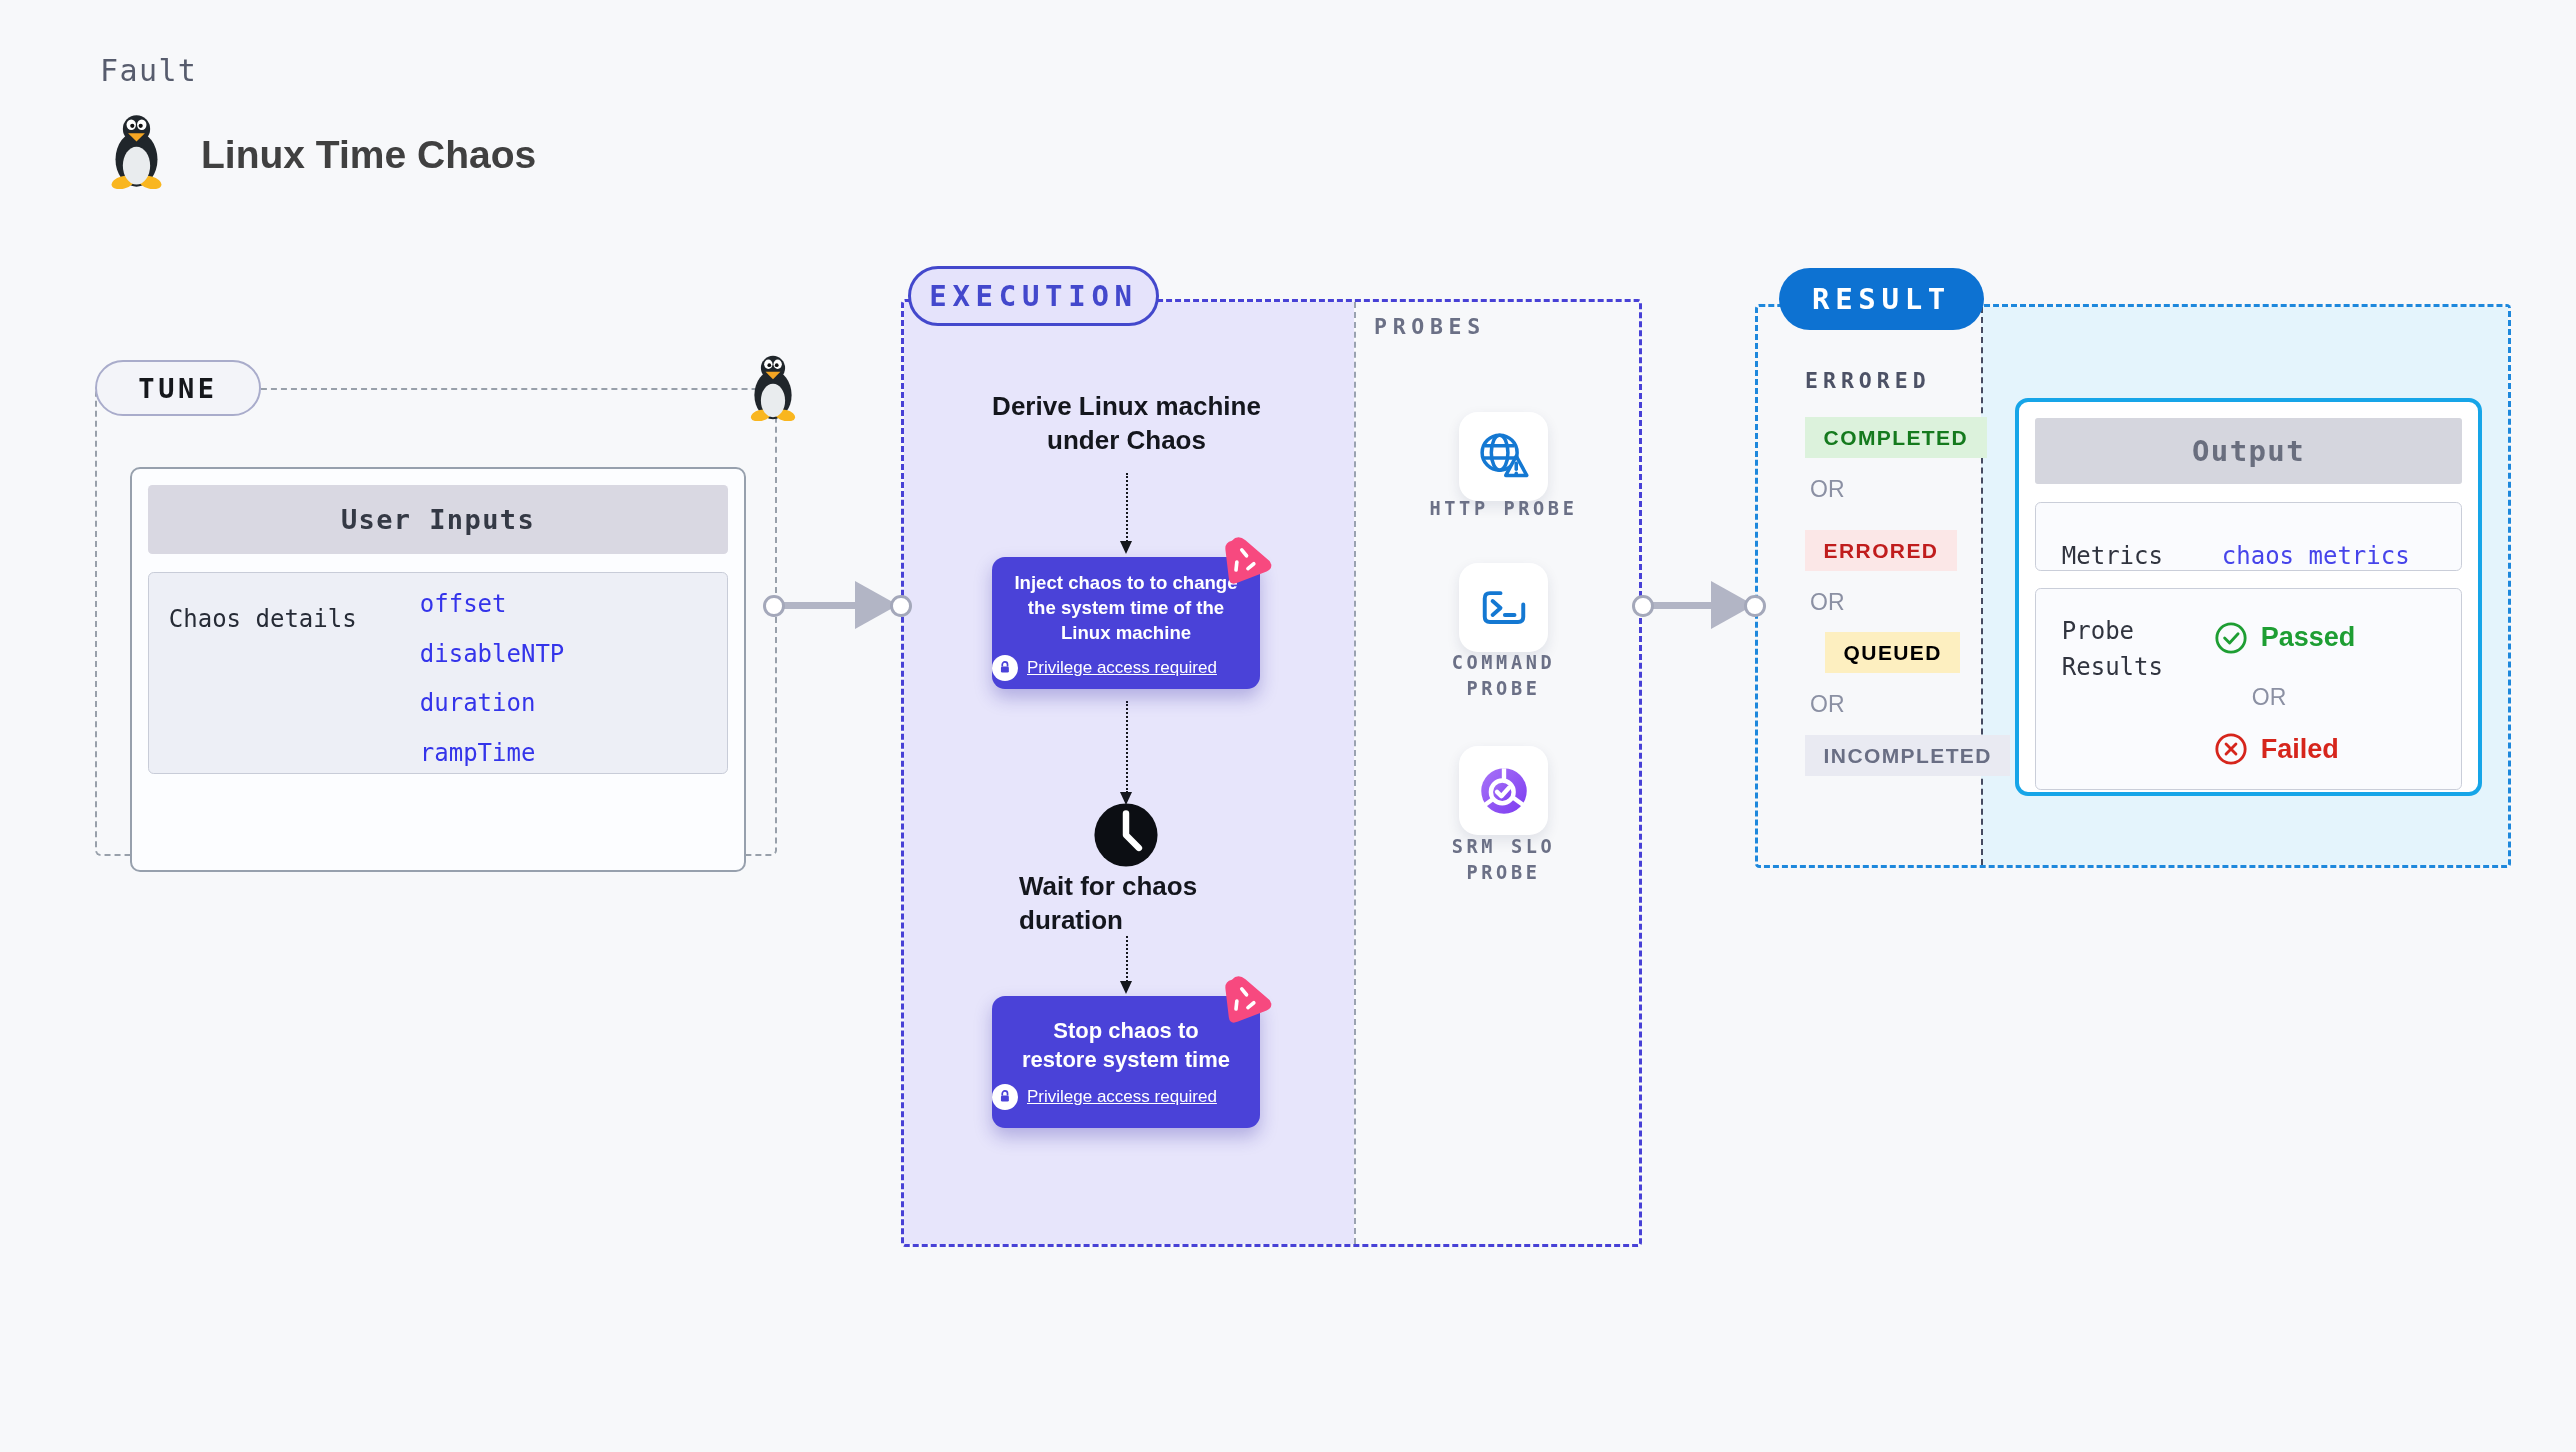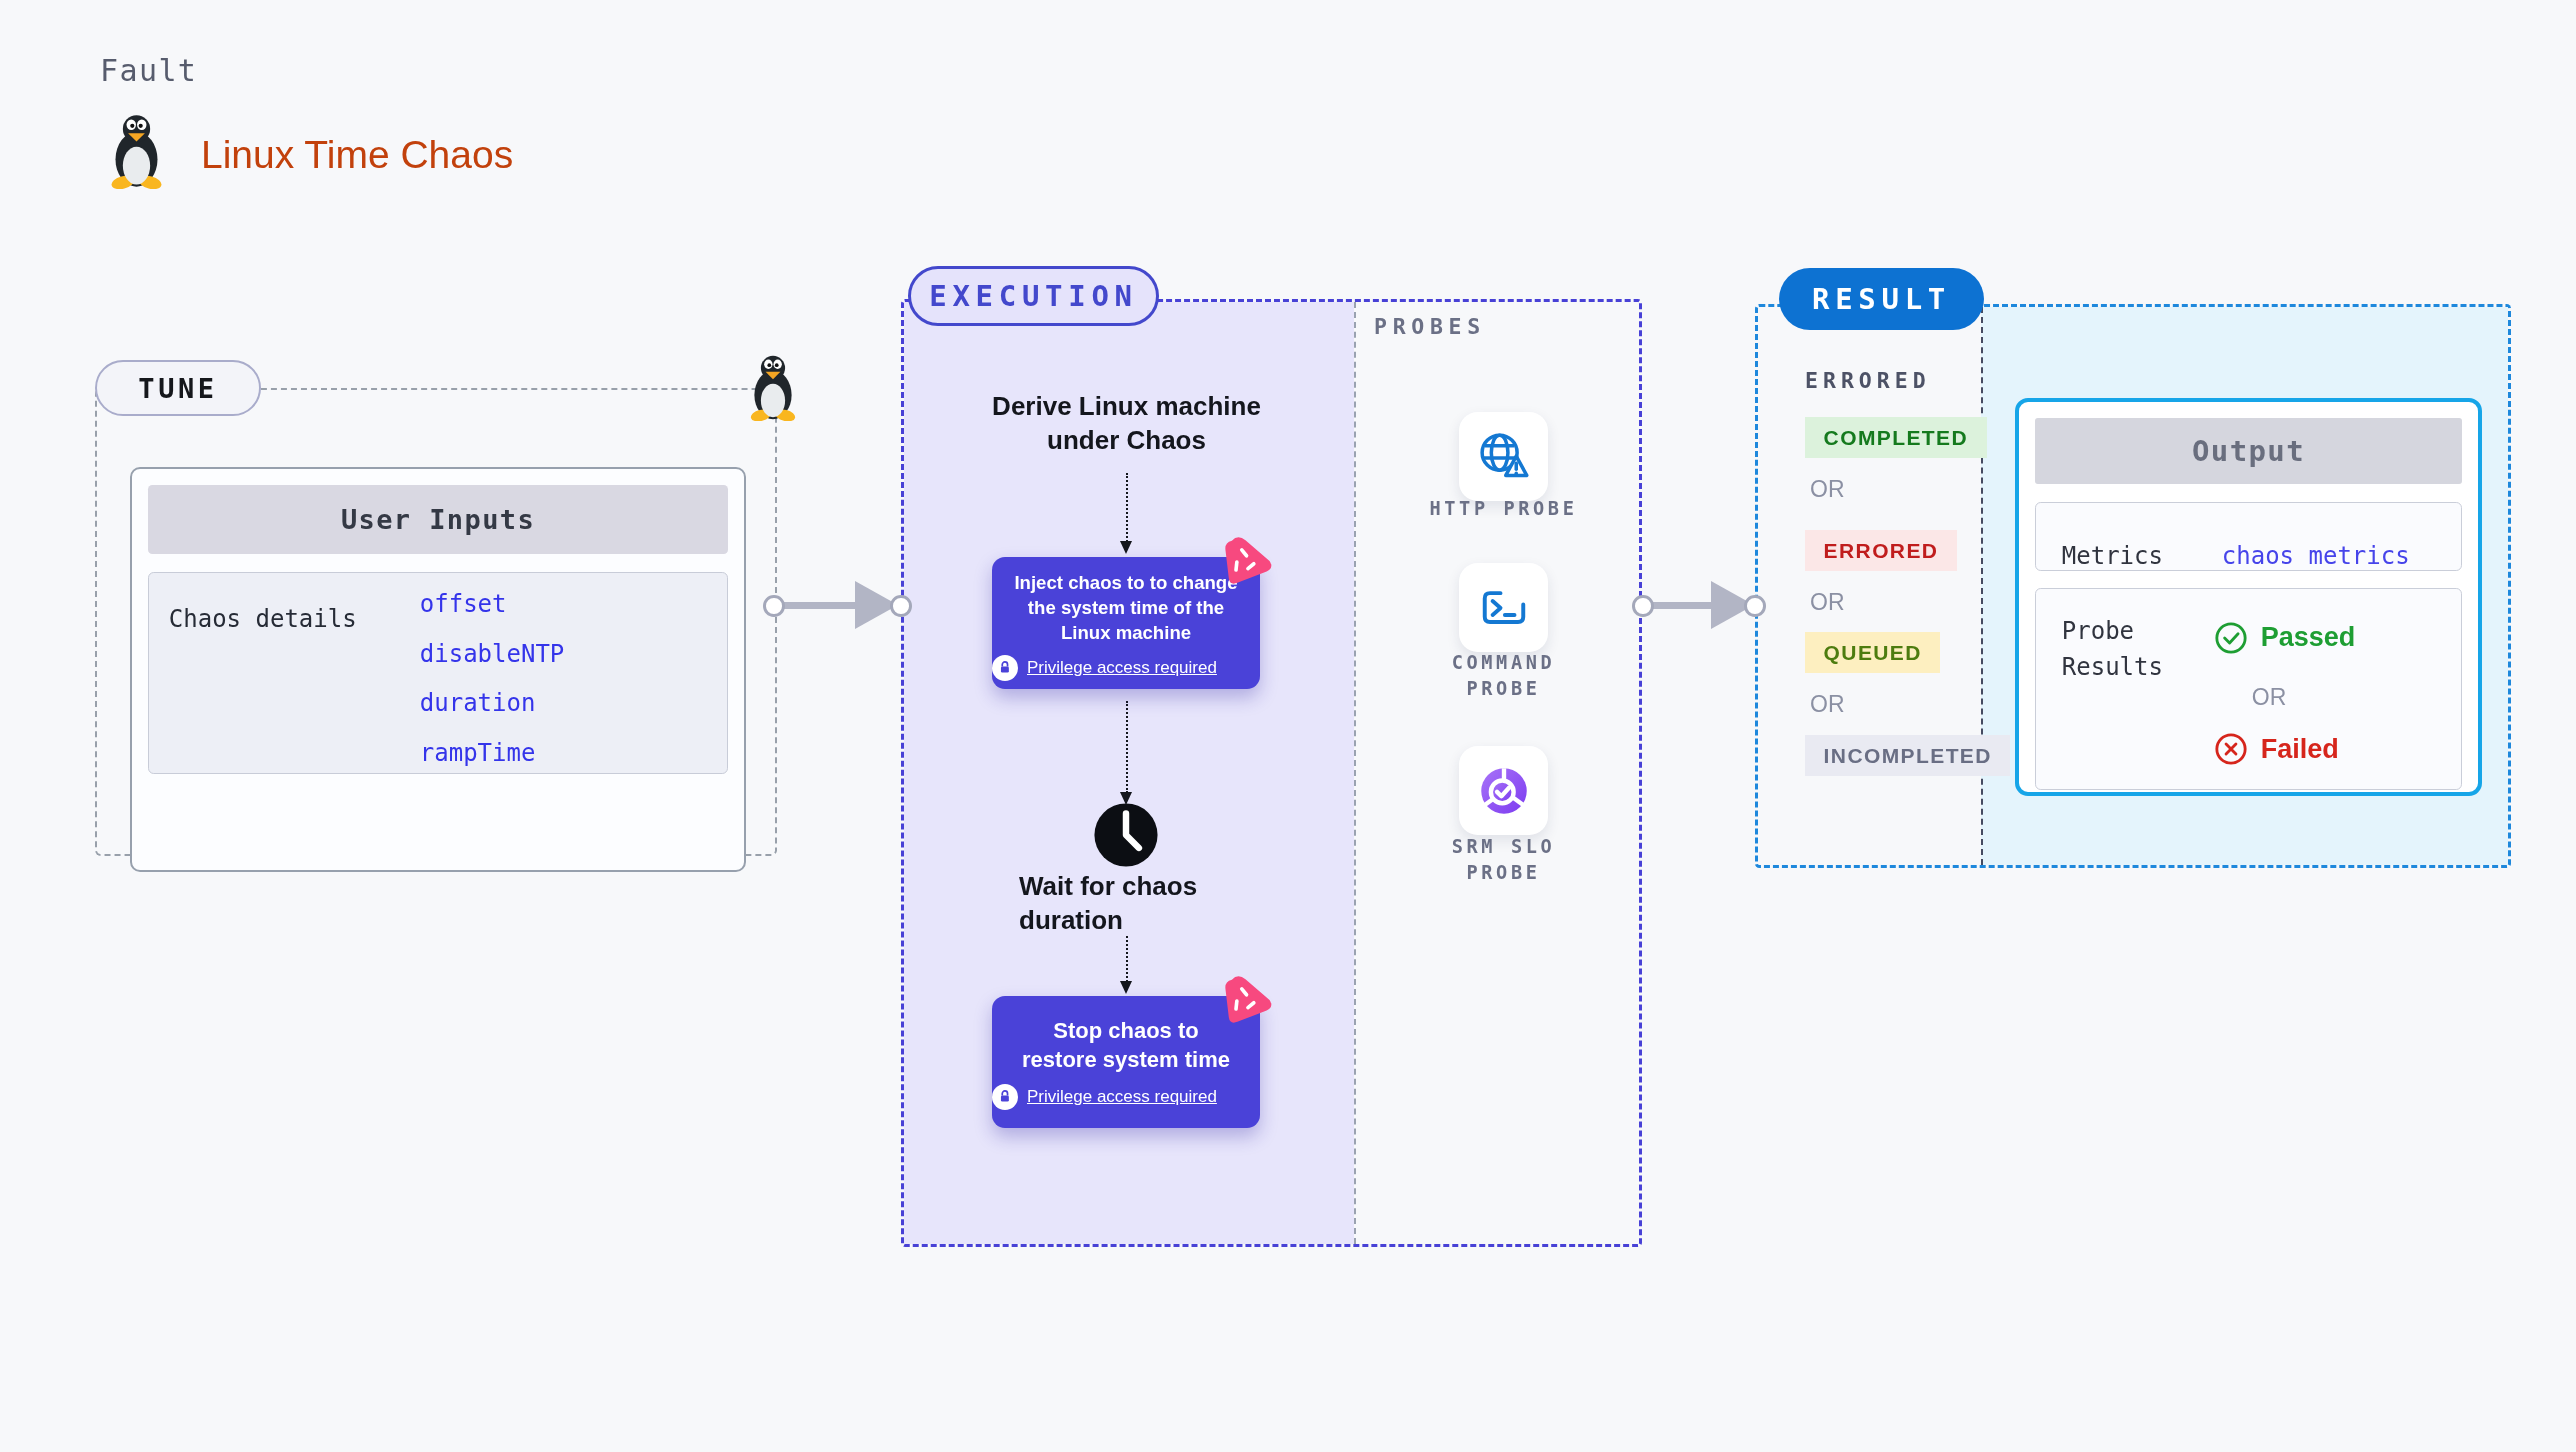--- a/index.html
+++ b/index.html
@@ -10,7 +10,7 @@
 
   
   .kicker{left:100px;top:53px;font-size:30px;color:#575c6d;letter-spacing:1.4px;}
-  .page-title{left:201px;top:133px;font-weight:normal;font-size:39px;color:#c2410c;}
+  .page-title{left:201px;top:133px;font-weight:bold;font-size:39px;color:#404040;}
   .tux-header{left:105px;top:113px;width:63px;height:76px;}
 
   

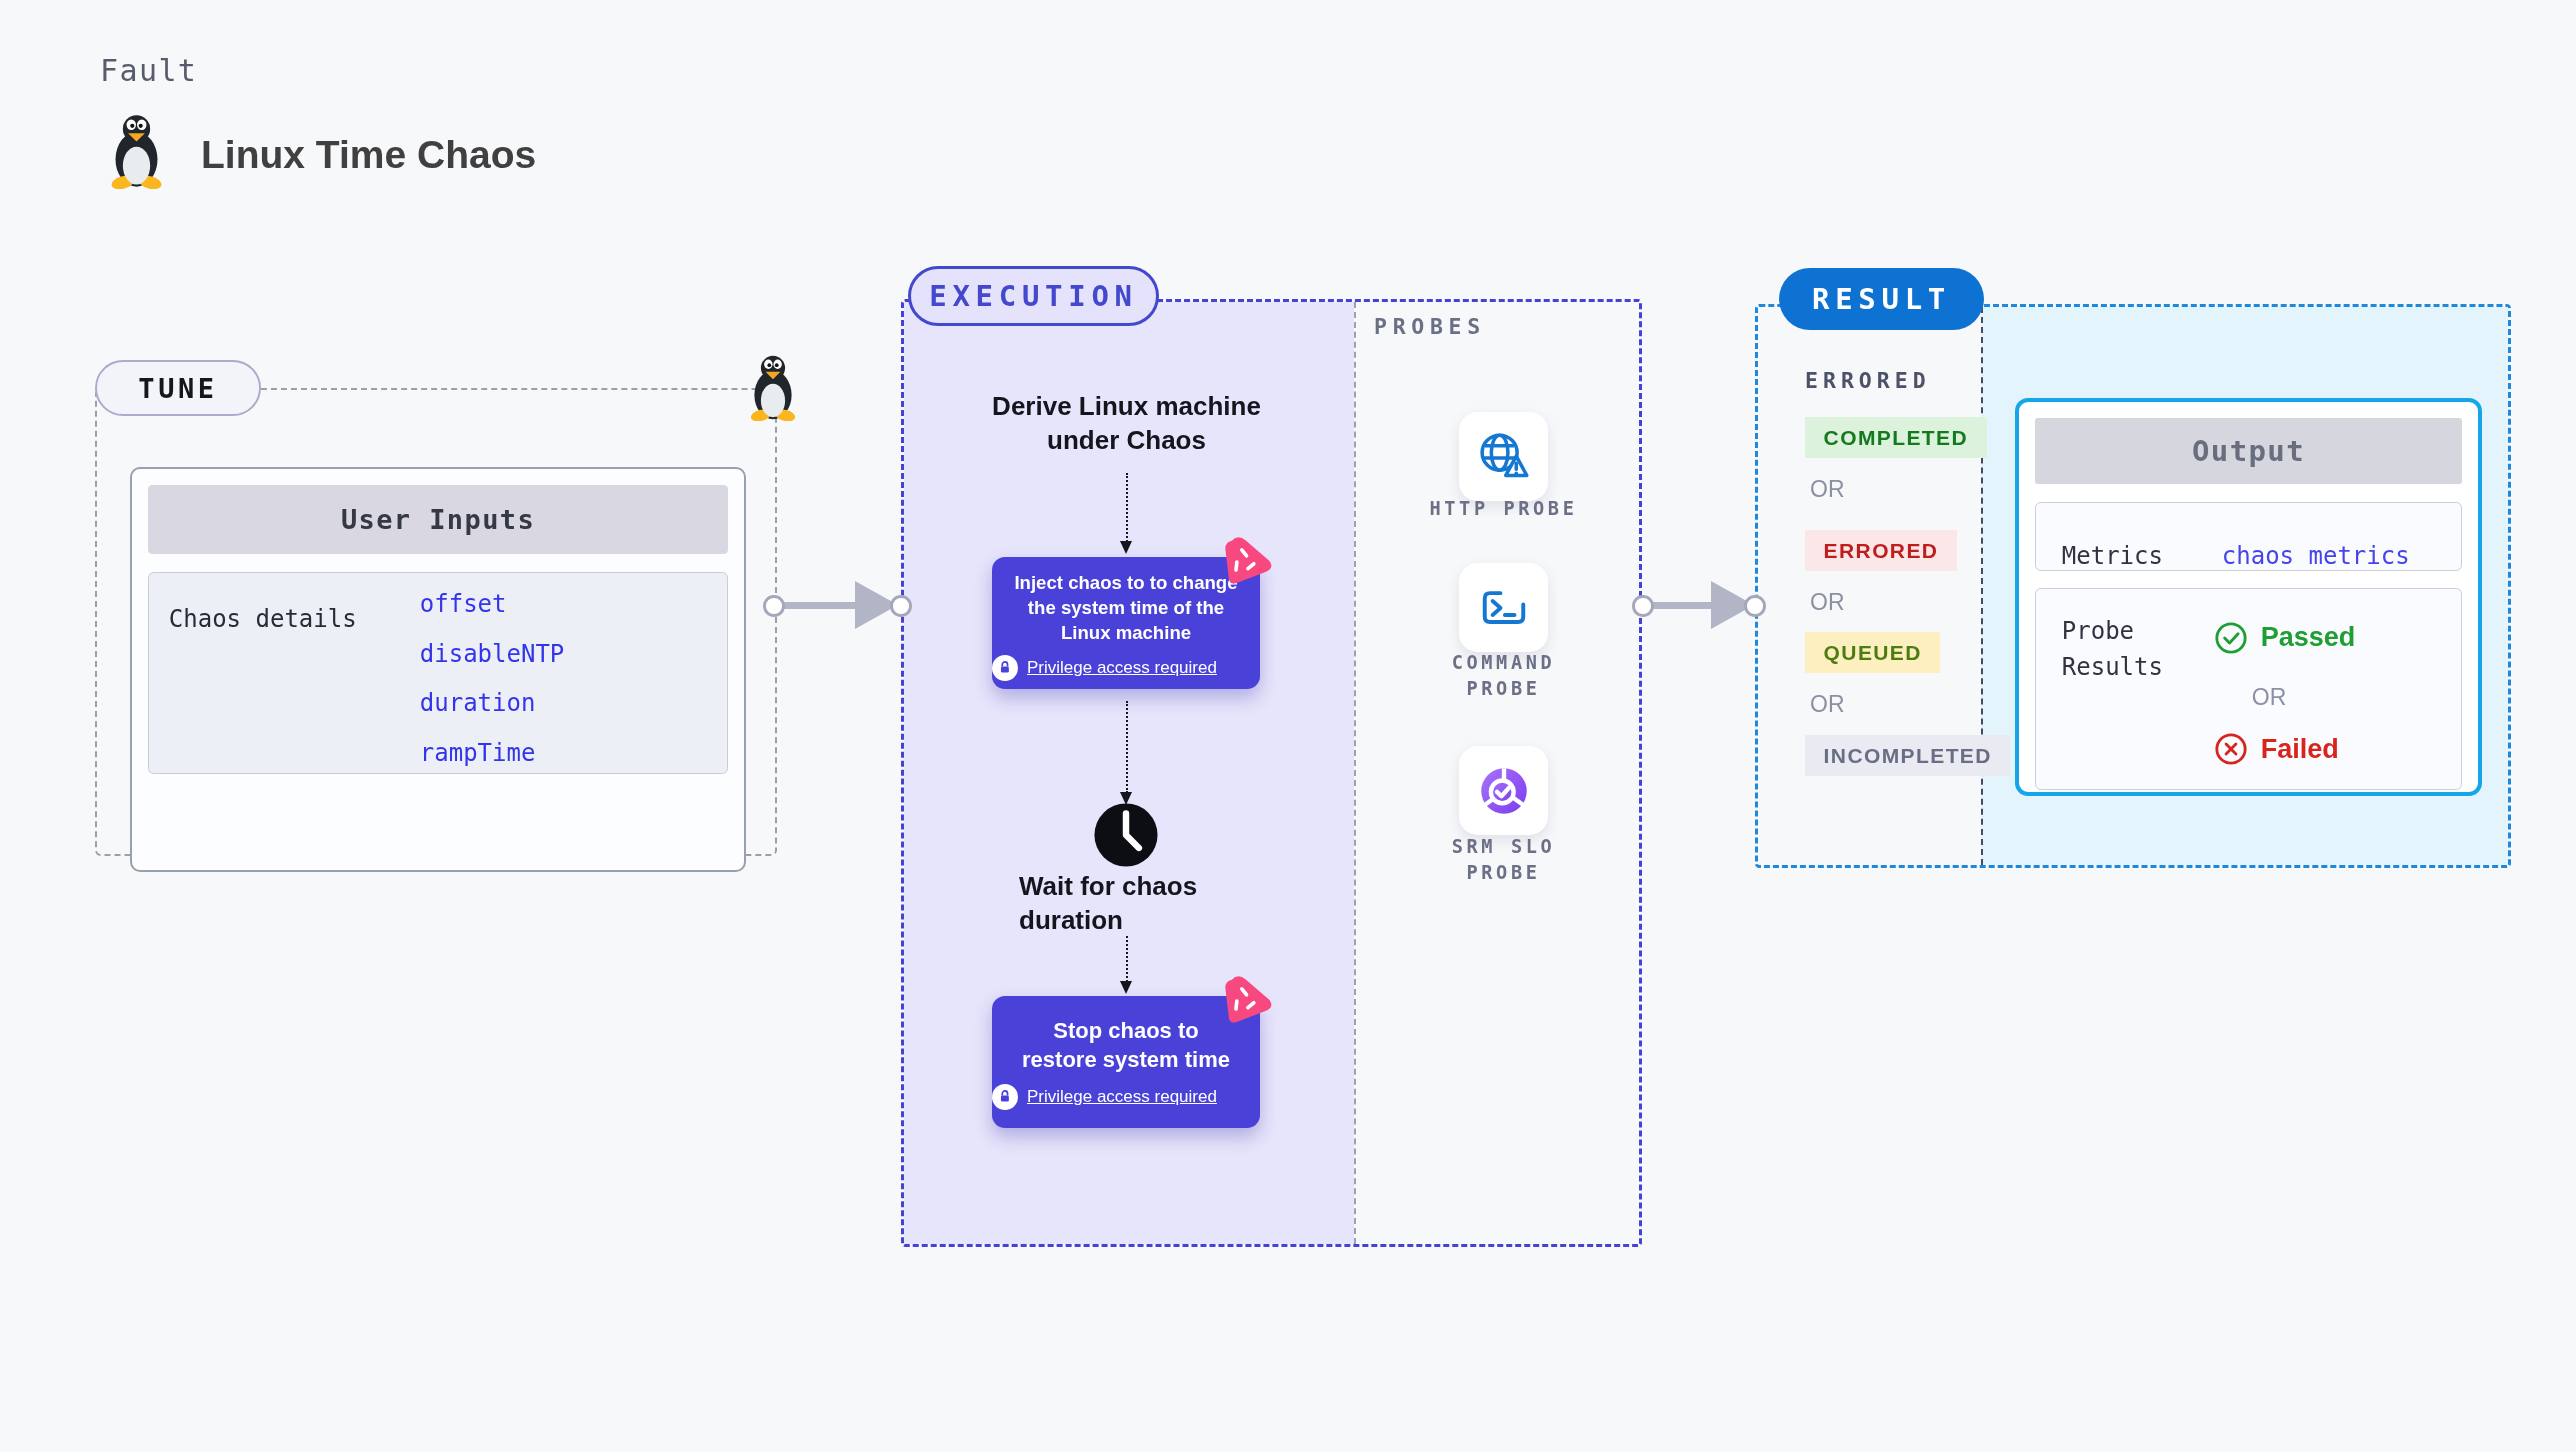--- a/index.html
+++ b/index.html
@@ -297,7 +297,7 @@
   <div class="or or1">OR</div>
   <div class="badge b2" style="background: rgb(251, 231, 231); color: rgb(192, 29, 29);">ERRORED</div>
   <div class="or or2">OR</div>
-  <div class="badge b3" style="background: rgb(253, 239, 192); color: #4d7c0f;">QUEUED</div>
+  <div class="badge b3" style="background: rgb(253, 239, 192); color: #000000; margin-left: 20px;">QUEUED</div>
   <div class="or or3">OR</div>
   <div class="badge b4" style="background: rgb(233, 234, 242); color: rgb(105, 110, 132);">INCOMPLETED</div>
 

